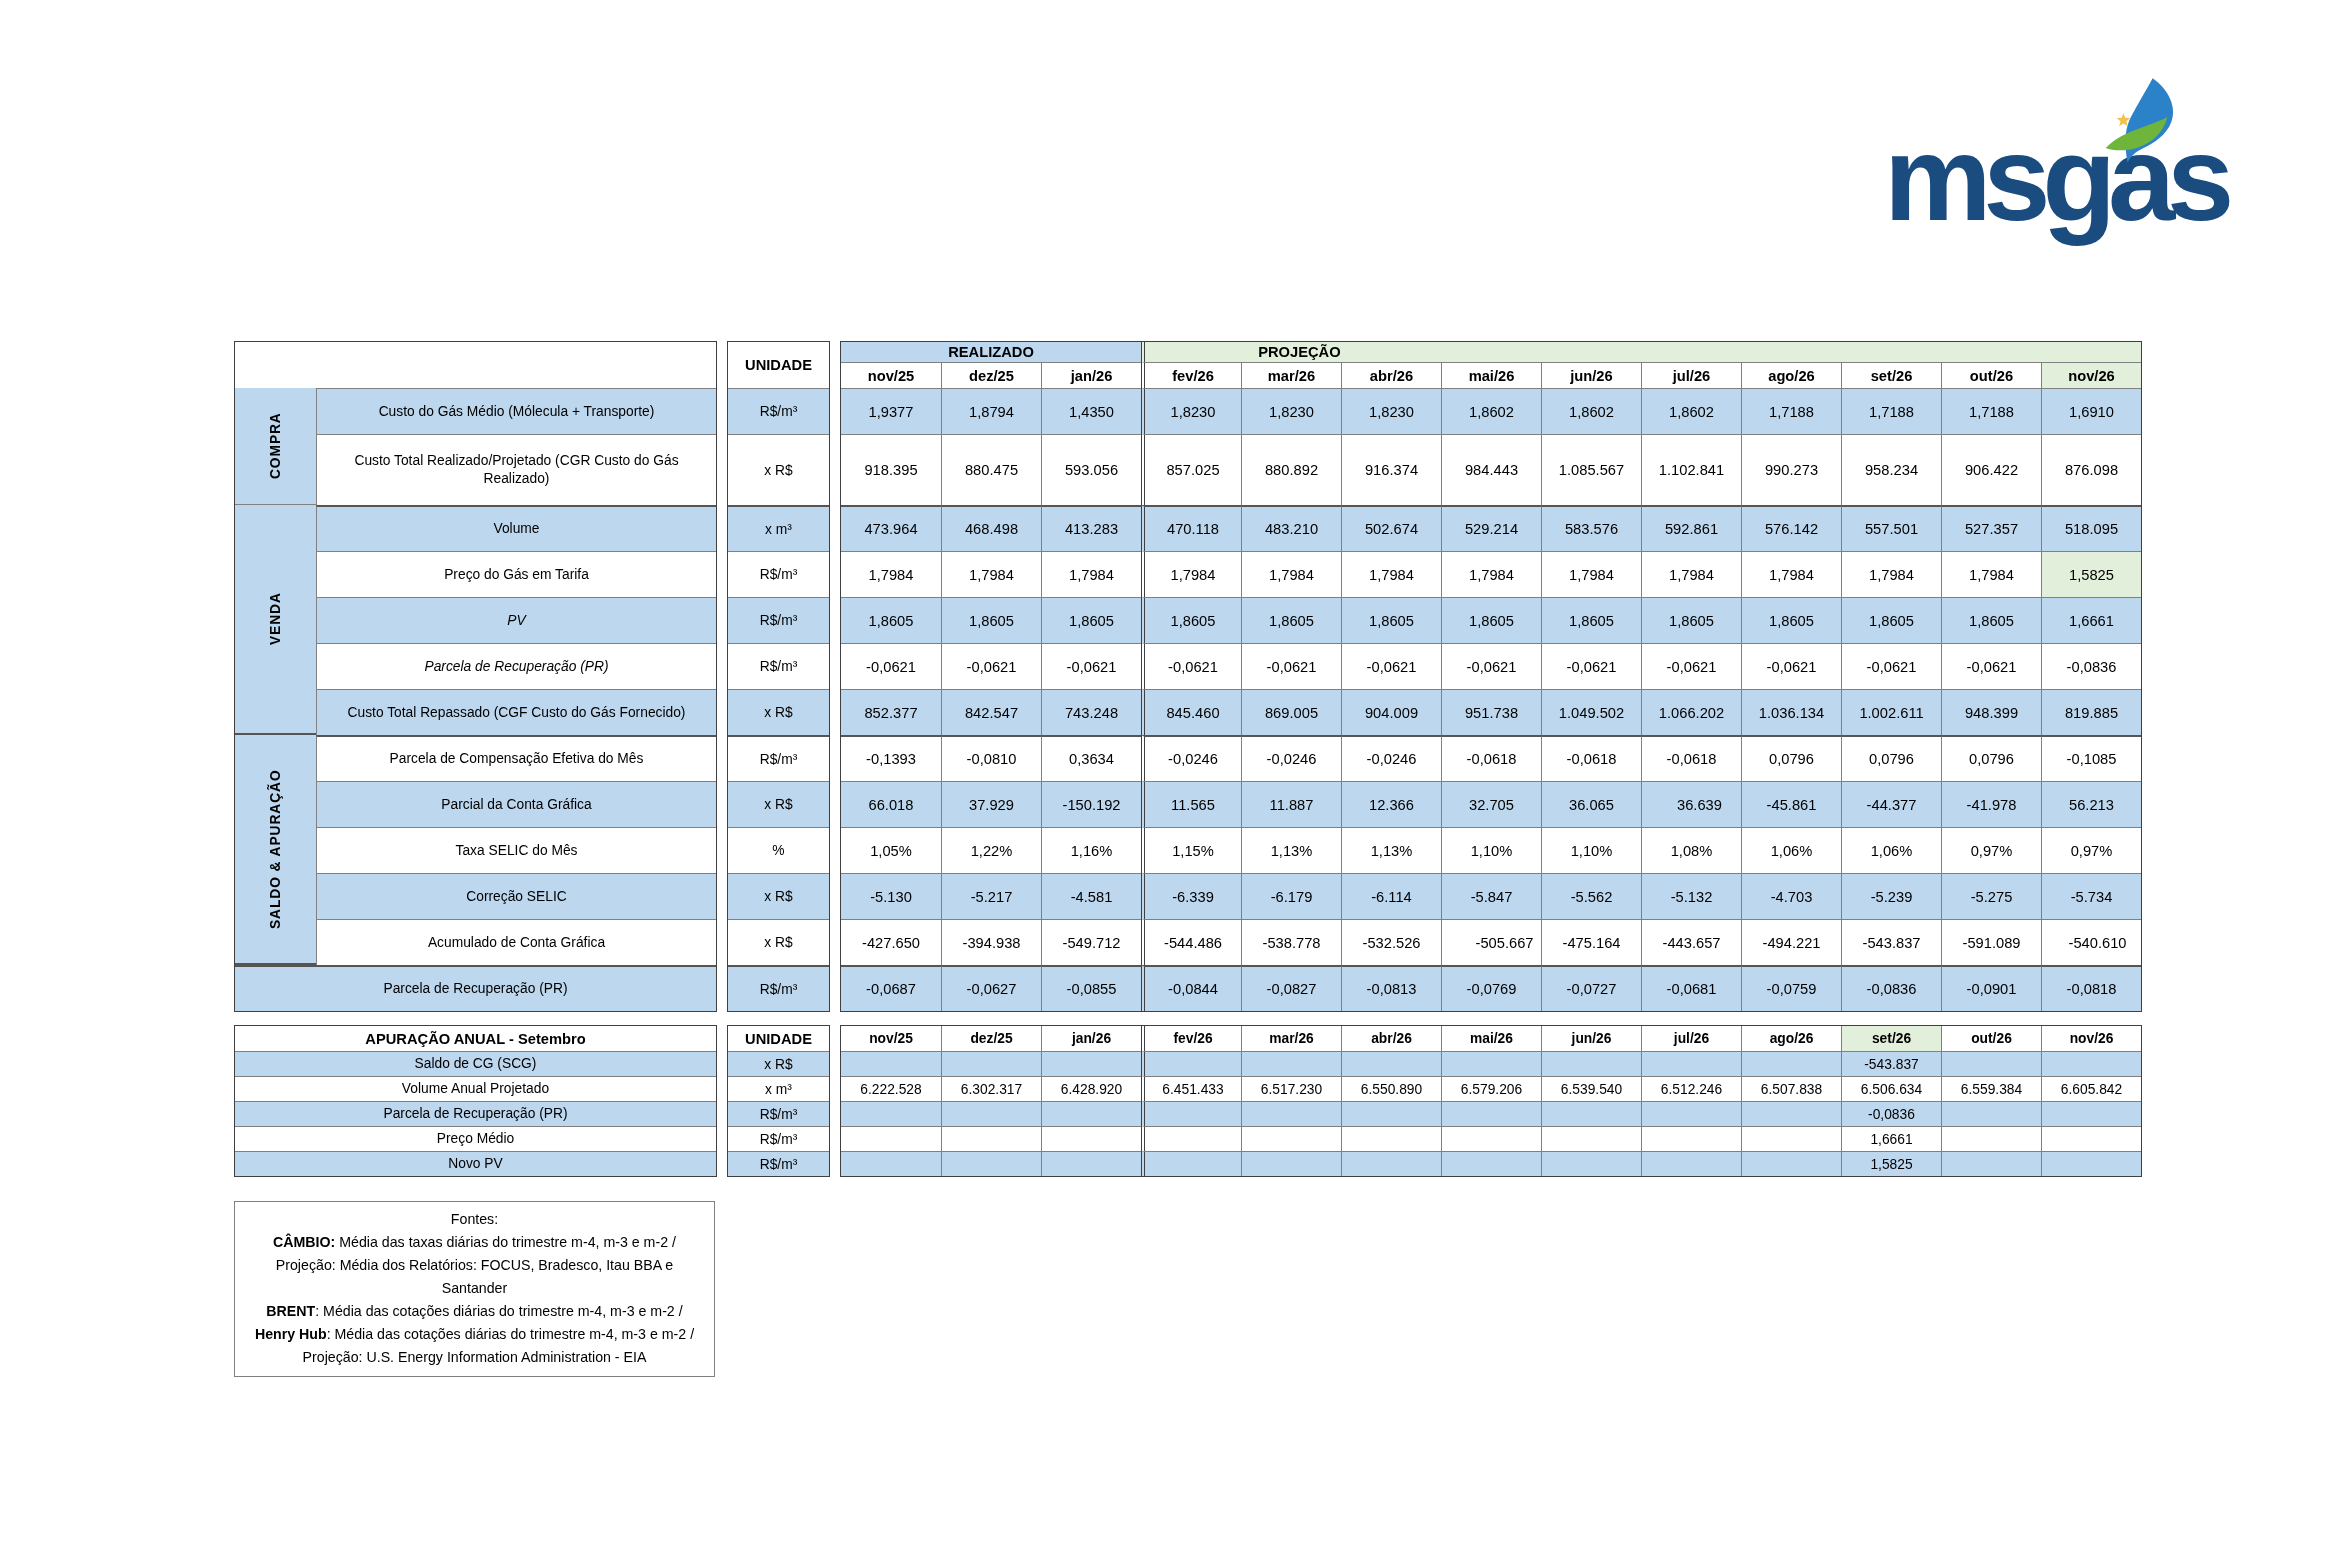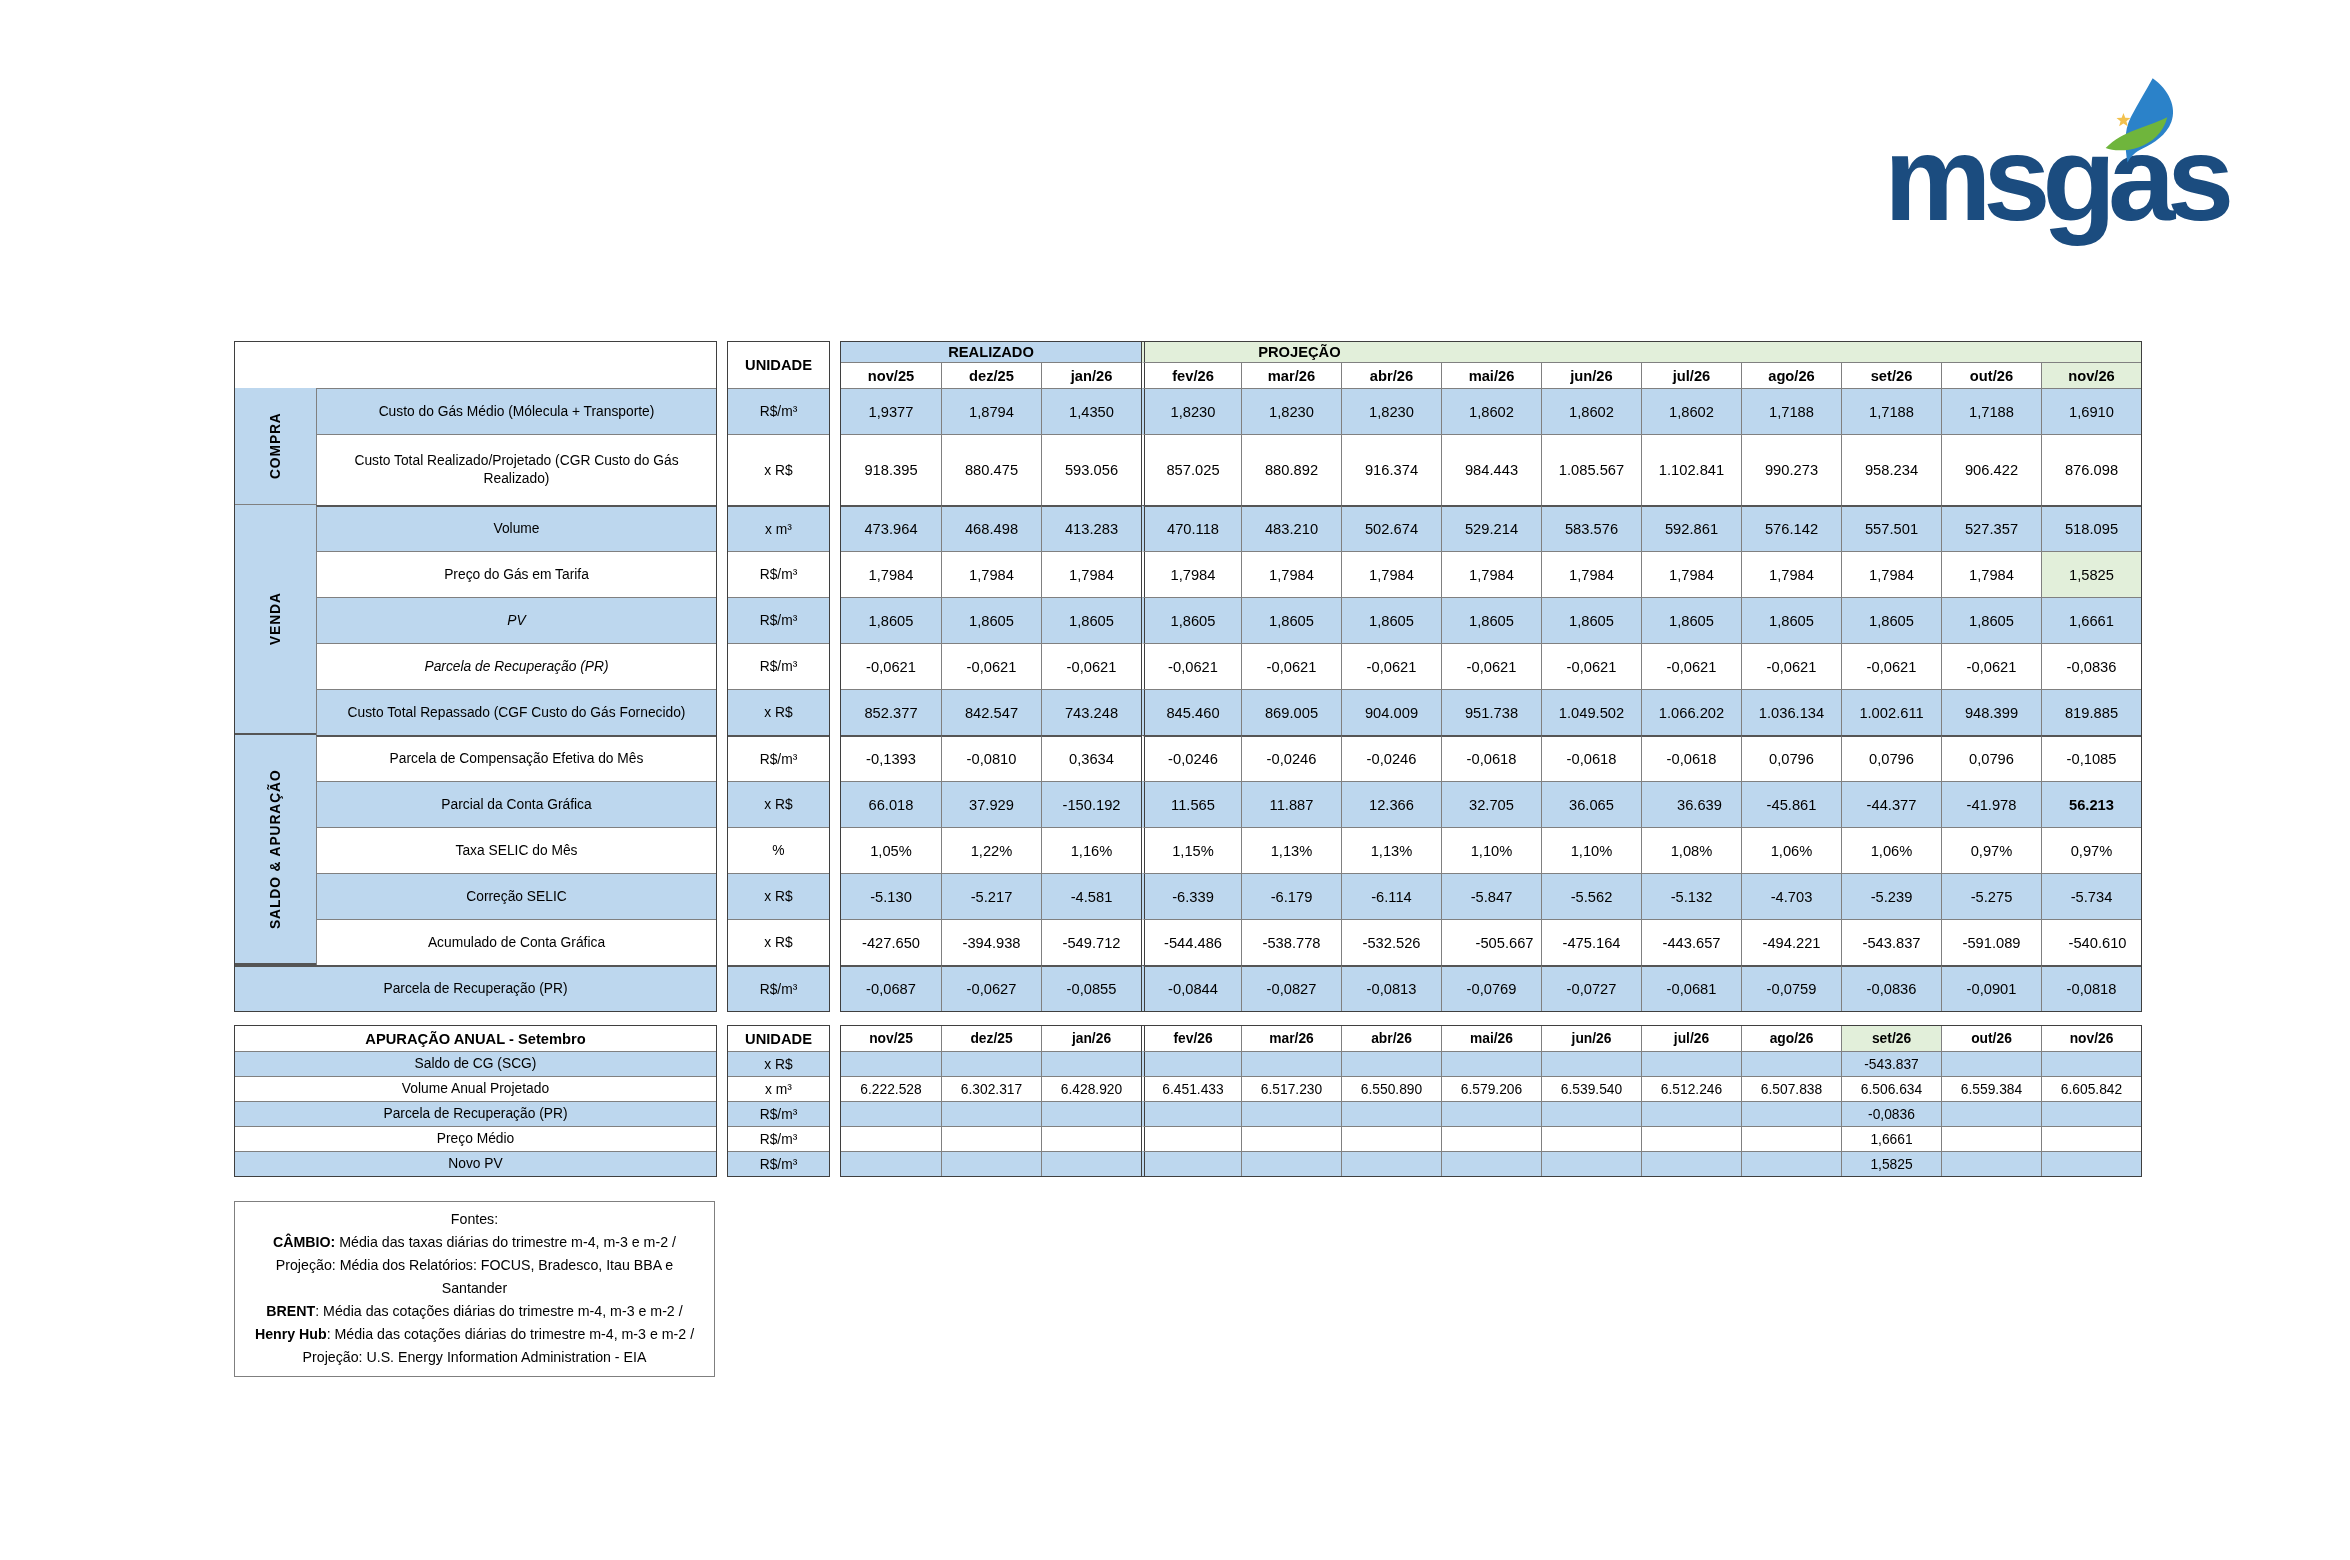--- a/index.html
+++ b/index.html
@@ -246,7 +246,7 @@
         <div class="c val shade bl bt" style="grid-area: 11 / 10;">-45.861</div>
         <div class="c val shade bl bt" style="grid-area: 11 / 11;">-44.377</div>
         <div class="c val shade bl bt" style="grid-area: 11 / 12;">-41.978</div>
-        <div class="c val shade bl bt" style="grid-area: 11 / 13; font-weight: bold;">56.213</div>
+        <div class="c val shade bl bt" style="grid-area: 11 / 13;">56.213</div>
         <div class="c val bt" style="grid-area: 12 / 1;">1,05%</div>
         <div class="c val bl bt" style="grid-area: 12 / 2;">1,22%</div>
         <div class="c val bl bt" style="grid-area: 12 / 3;">1,16%</div>

